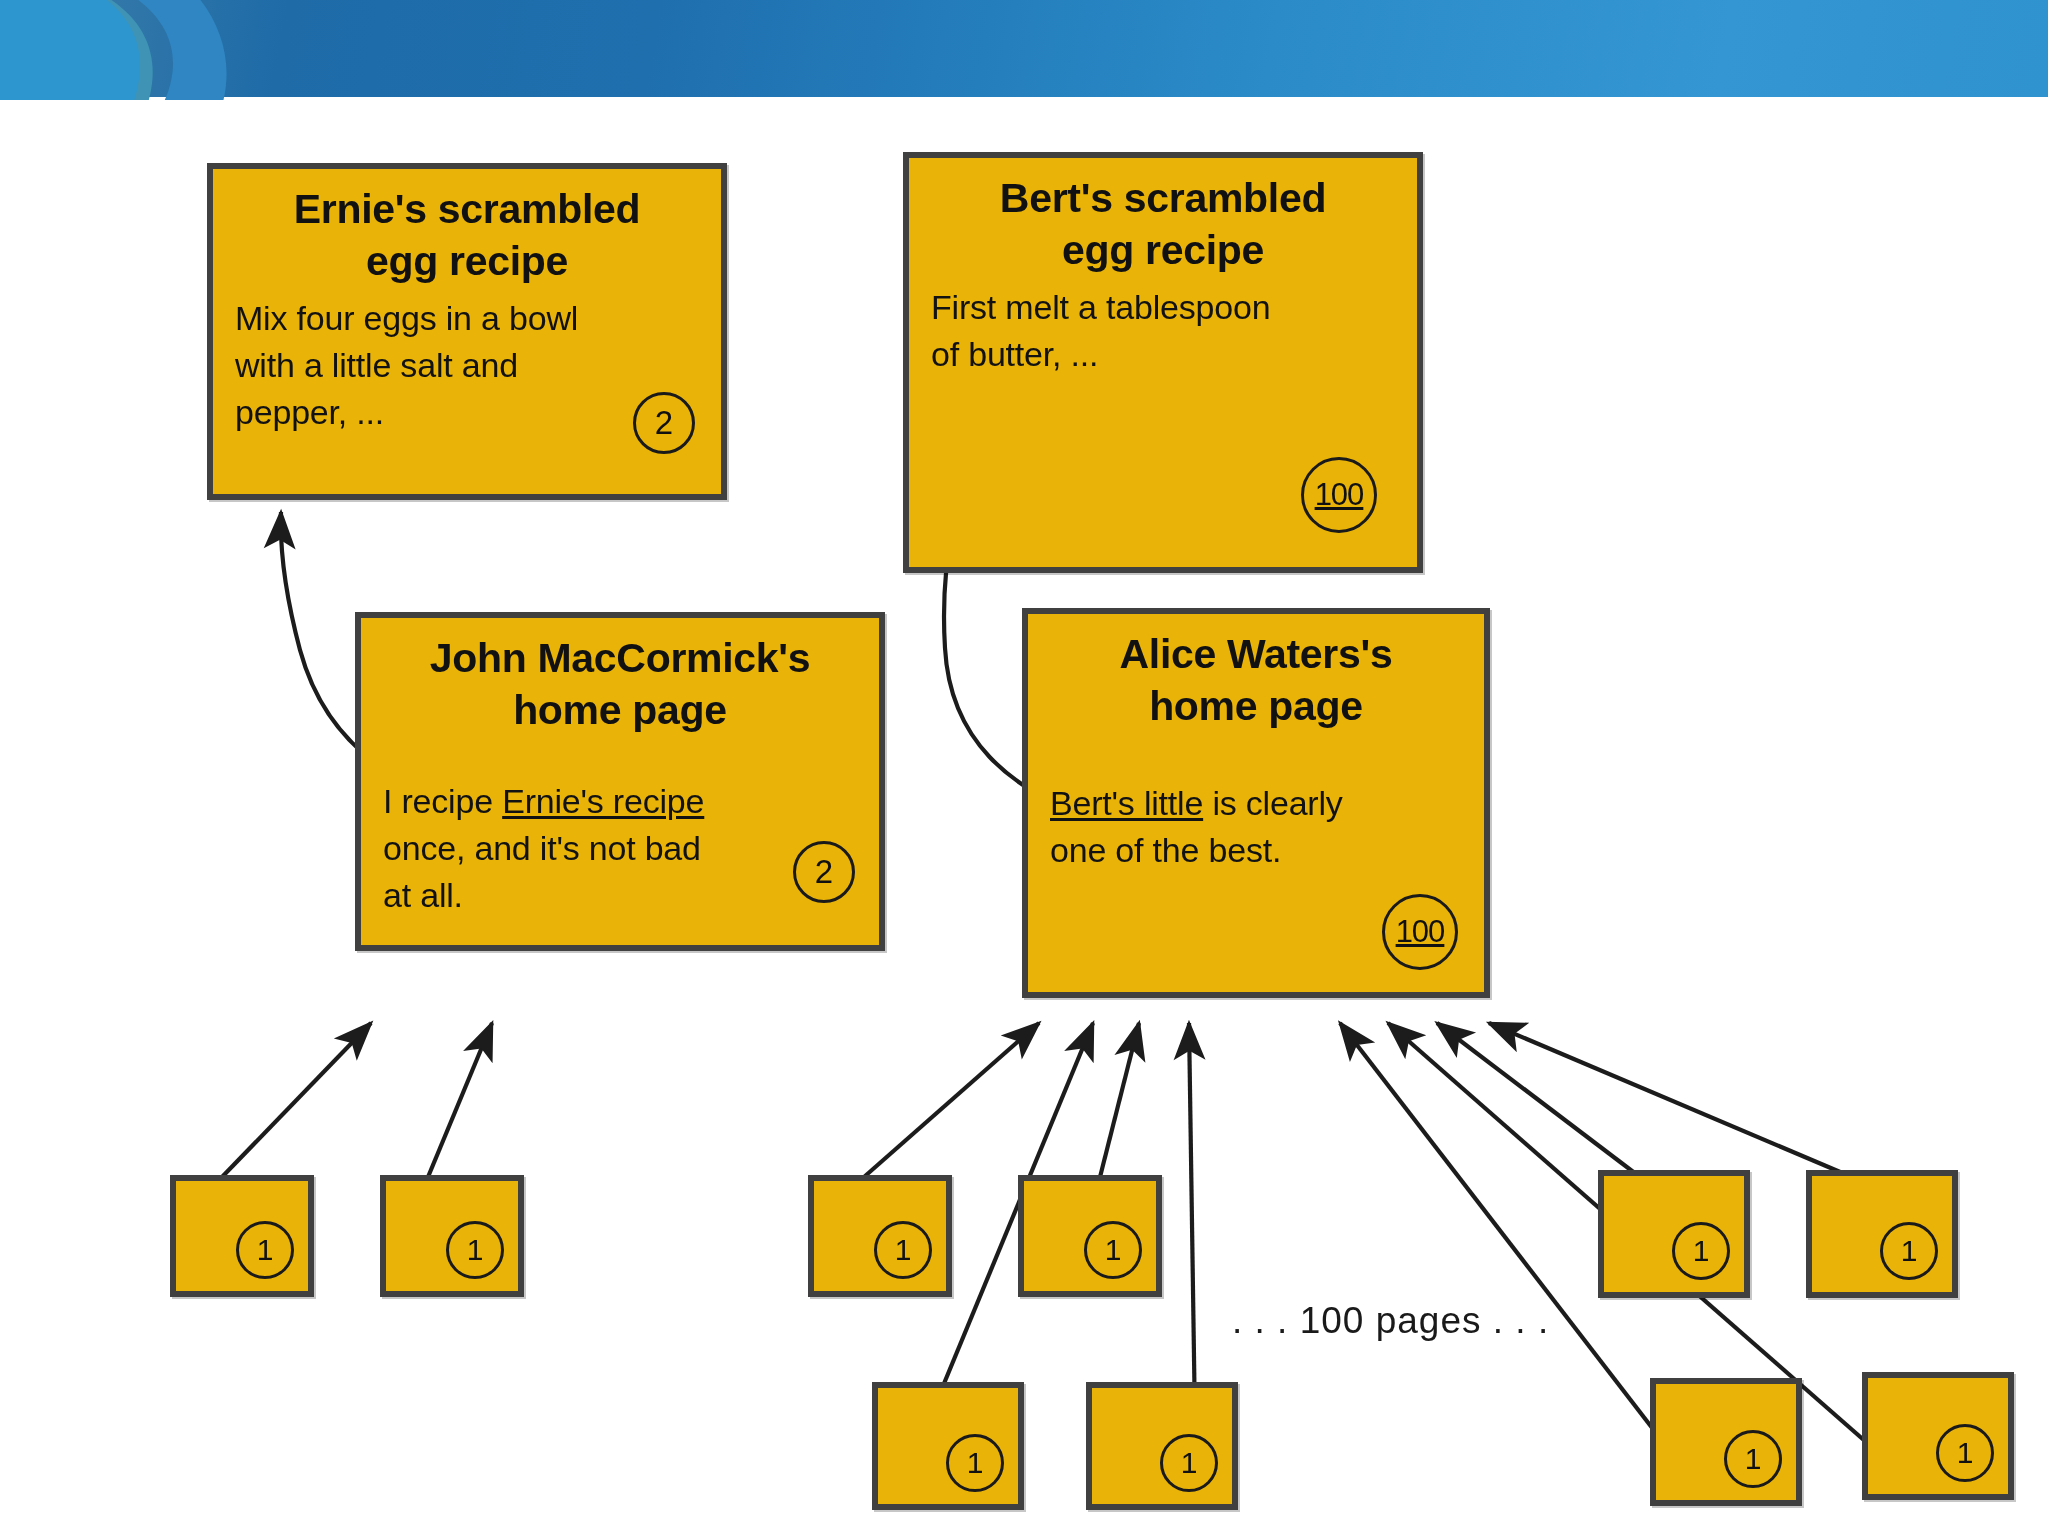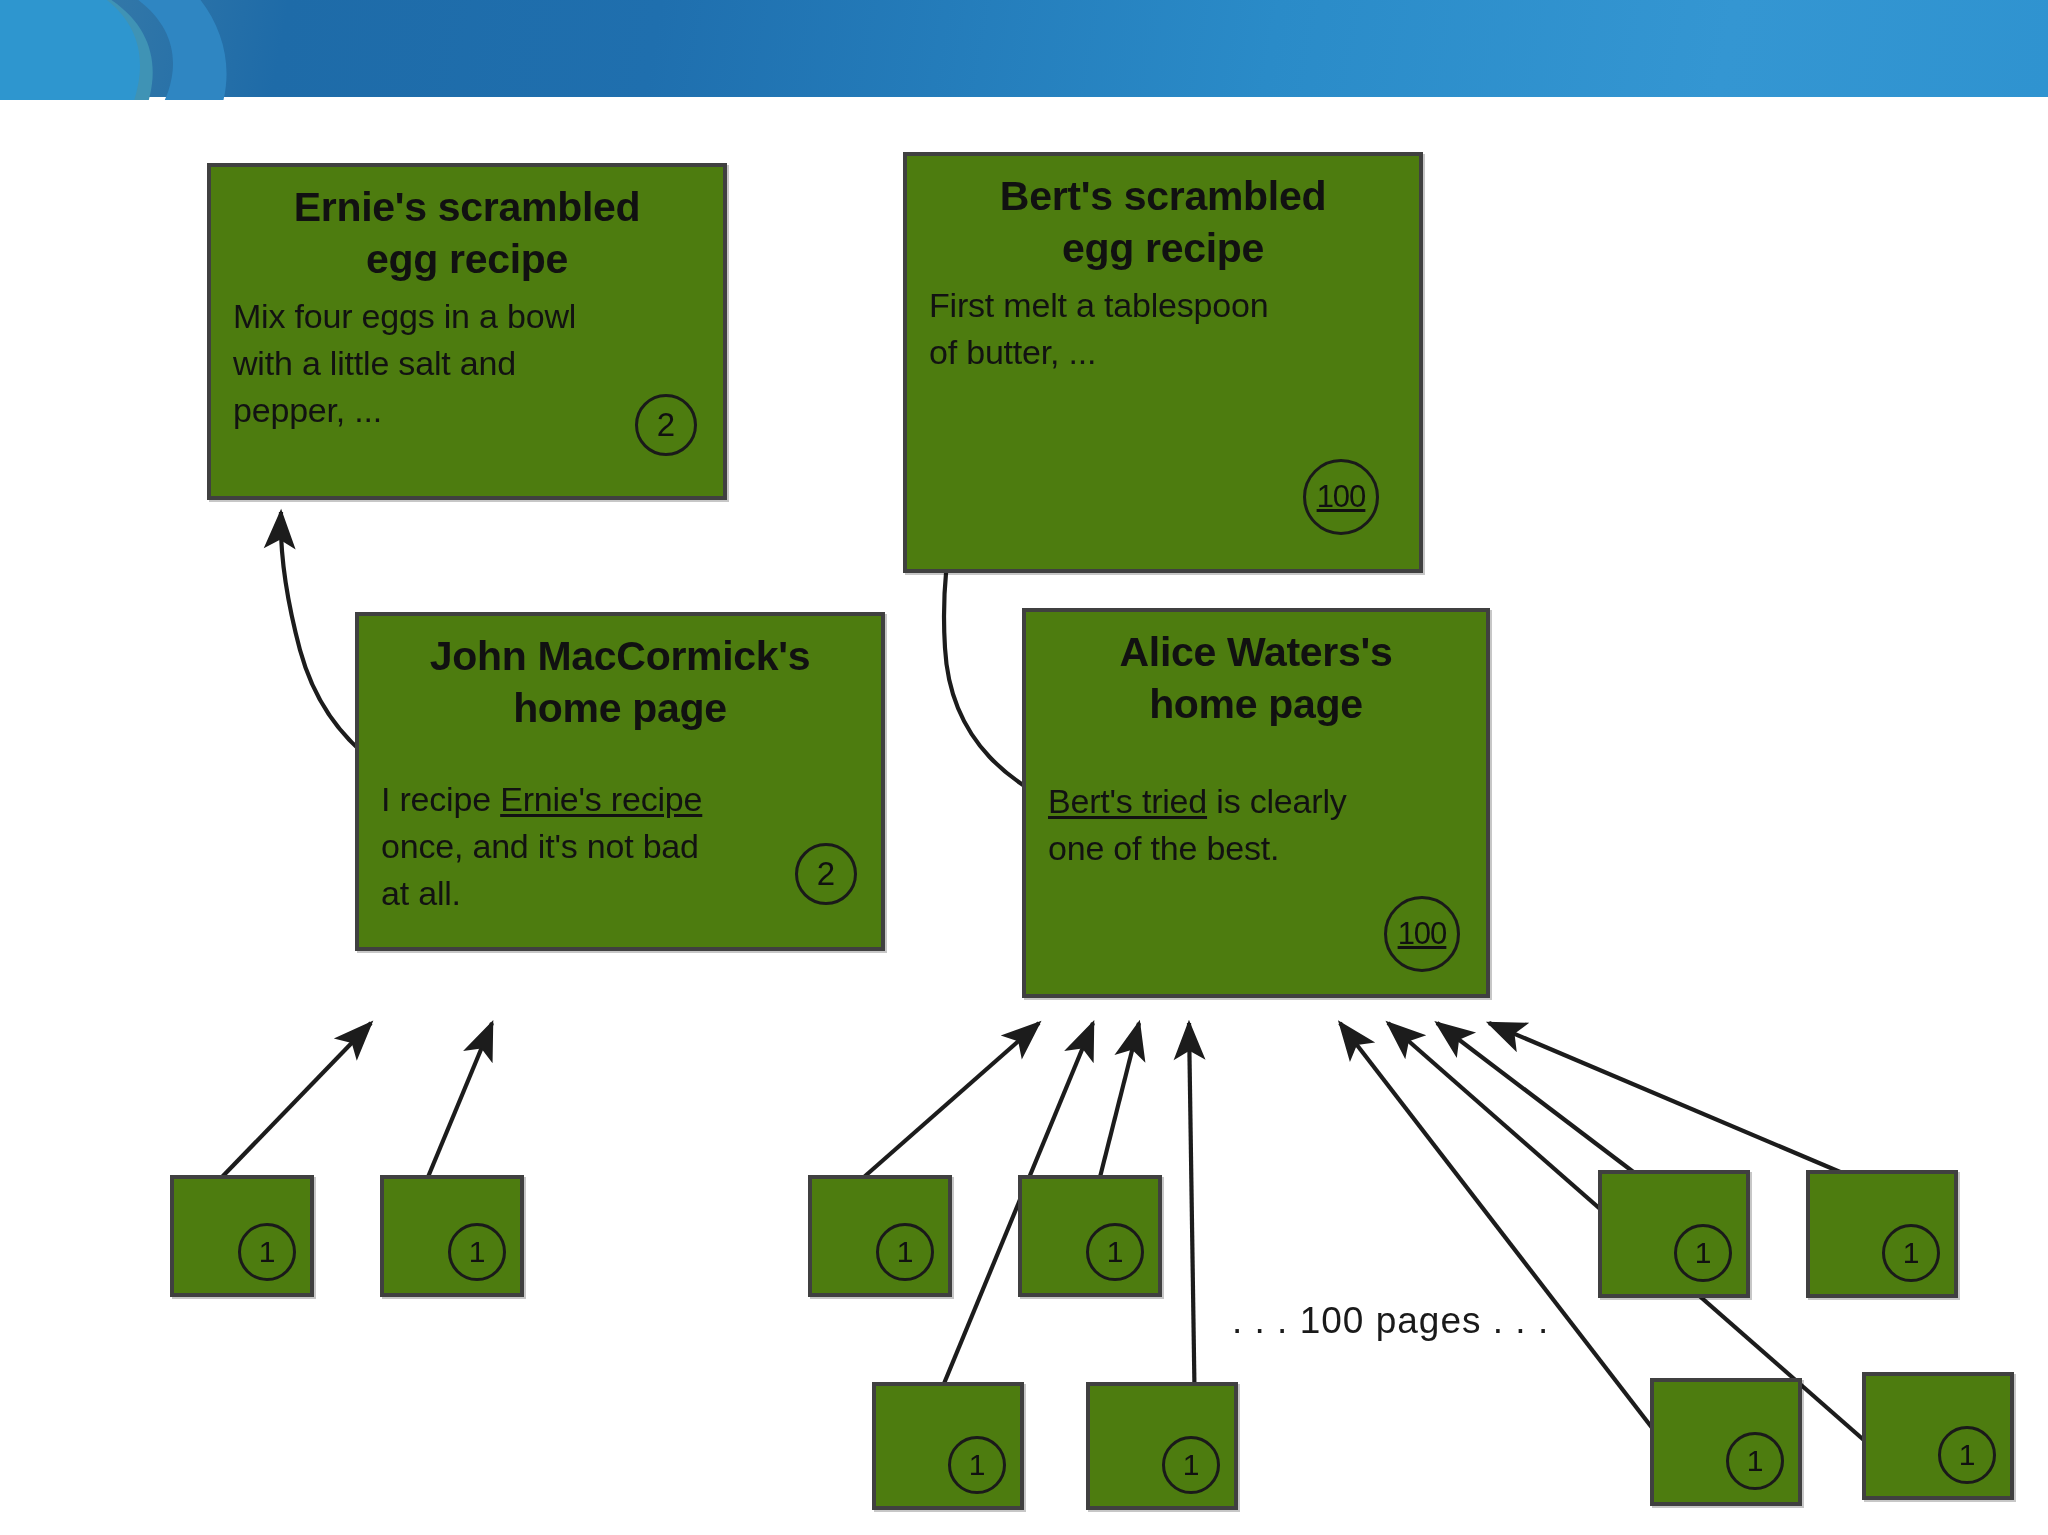--- a/index.html
+++ b/index.html
@@ -56,8 +56,8 @@
   
   .node {
     position: absolute;
-    background: #4d7c0f;
-    border: 4px solid #404040;
+    background: #eab308;
+    border: 6px solid #404040;
     box-sizing: border-box;
     box-shadow: 2px 2px 0 rgba(0,0,0,0.22);
   }

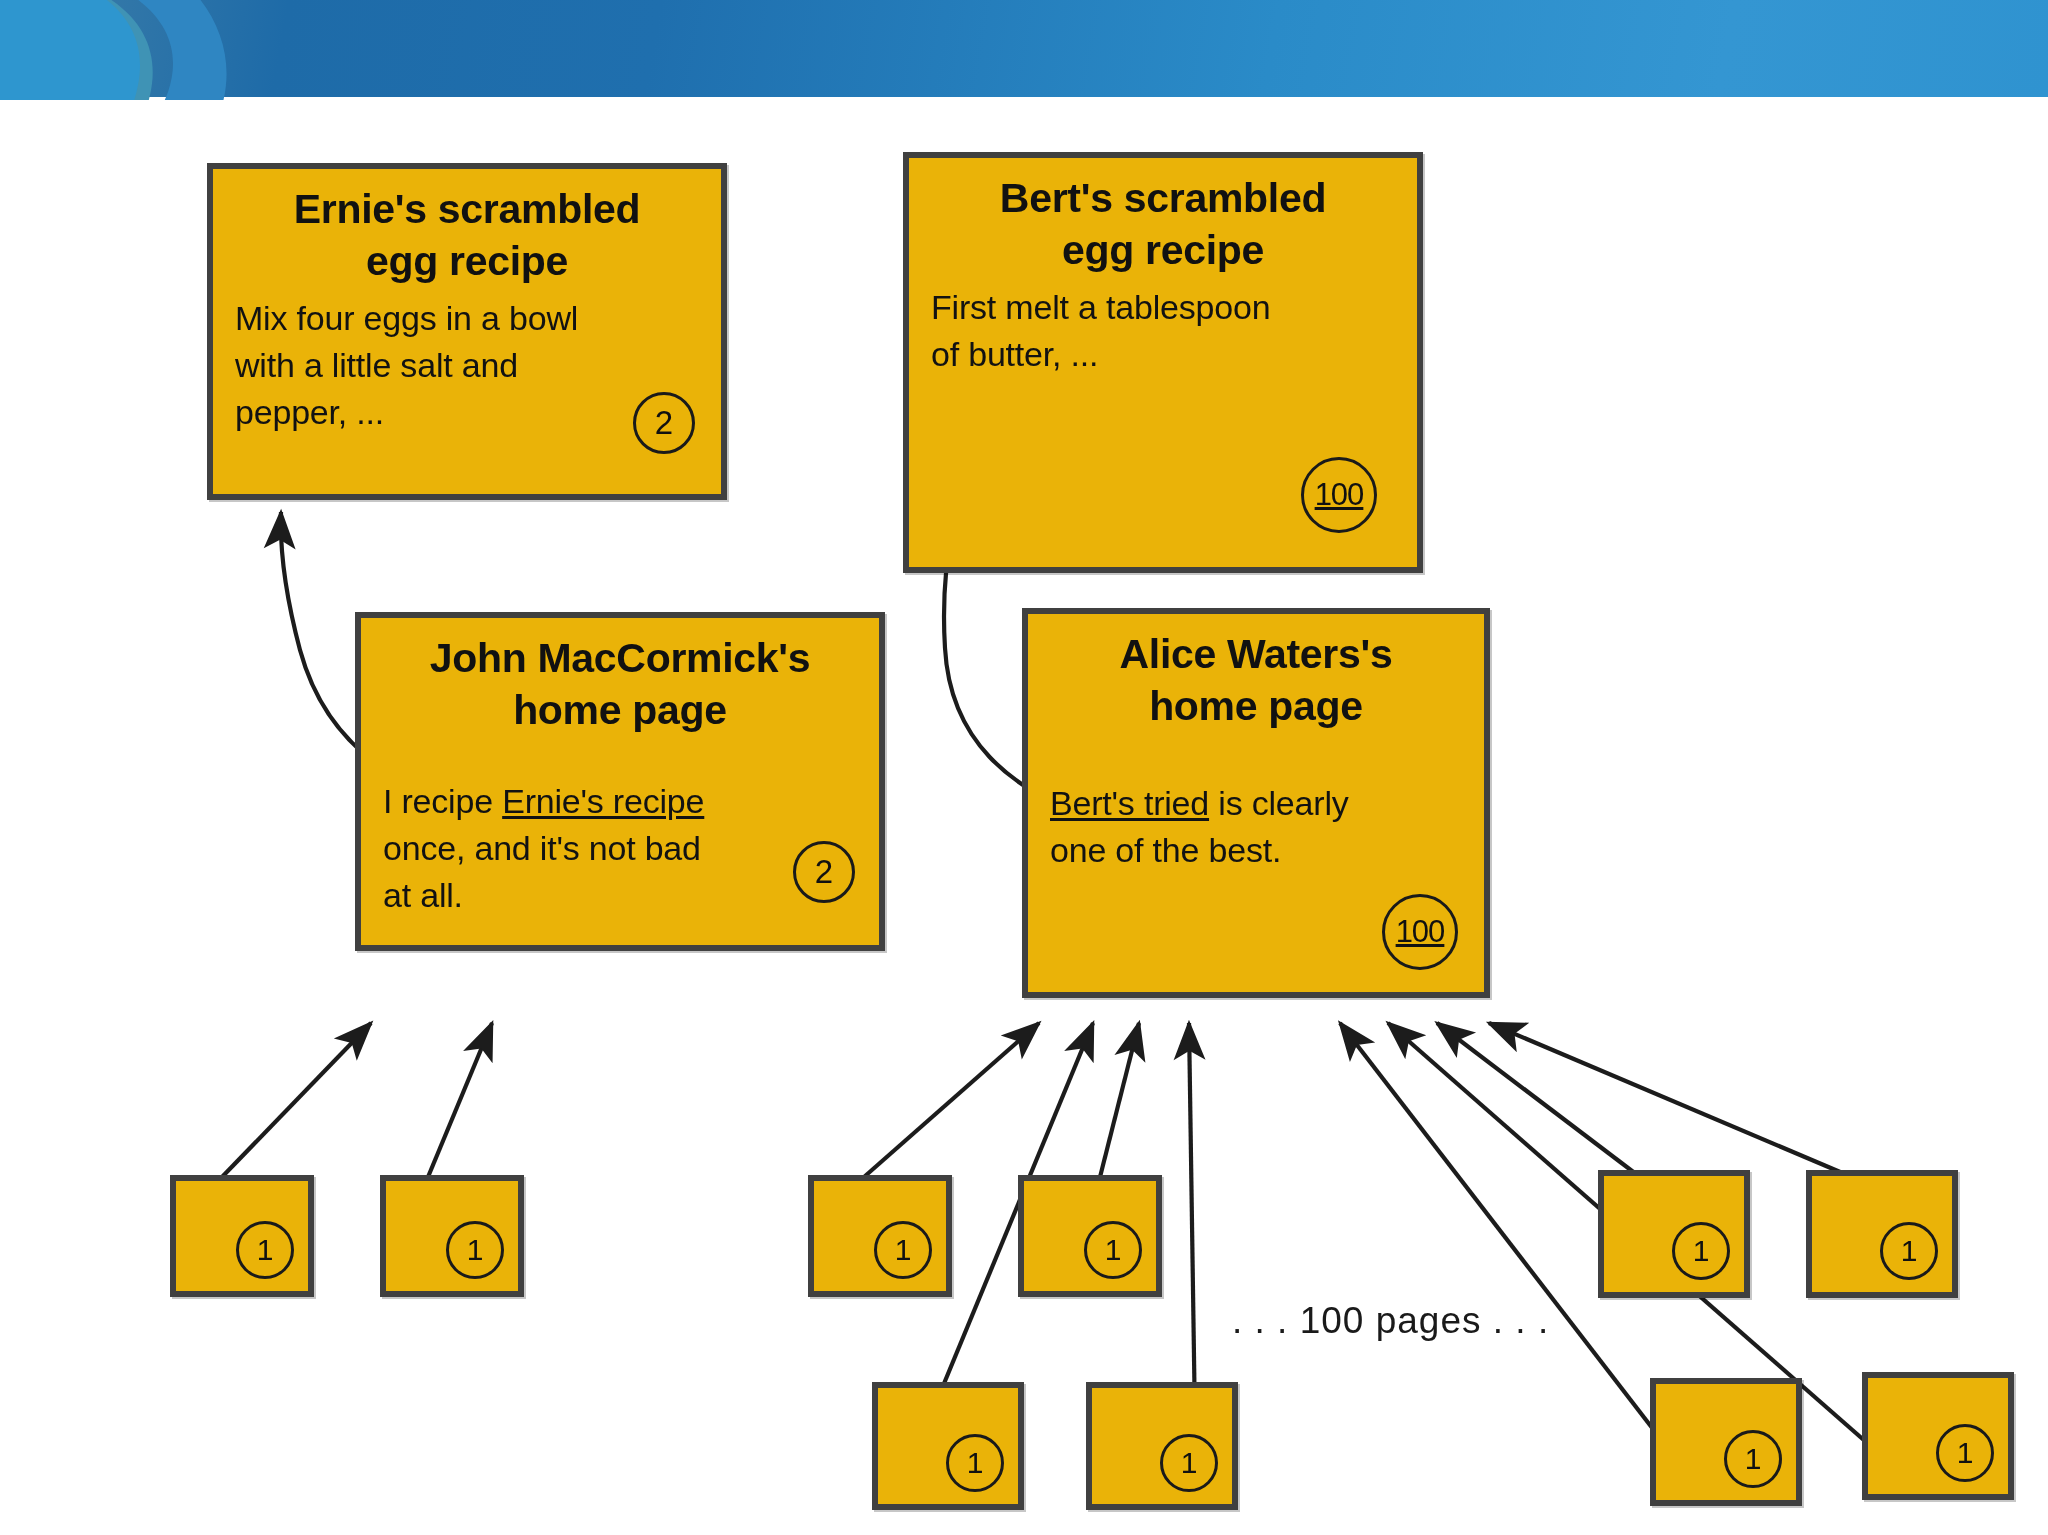--- a/index.html
+++ b/index.html
@@ -215,7 +215,7 @@
     </div>
     <div class="node-body" style="padding-top:48px;">
       <div>
-        <span class="lnk">Bert's tried</span><span> is clearly</span>
+        <span class="lnk">Bert's little</span><span> is clearly</span>
       </div>
       <div>one of the best.</div>
     </div>

